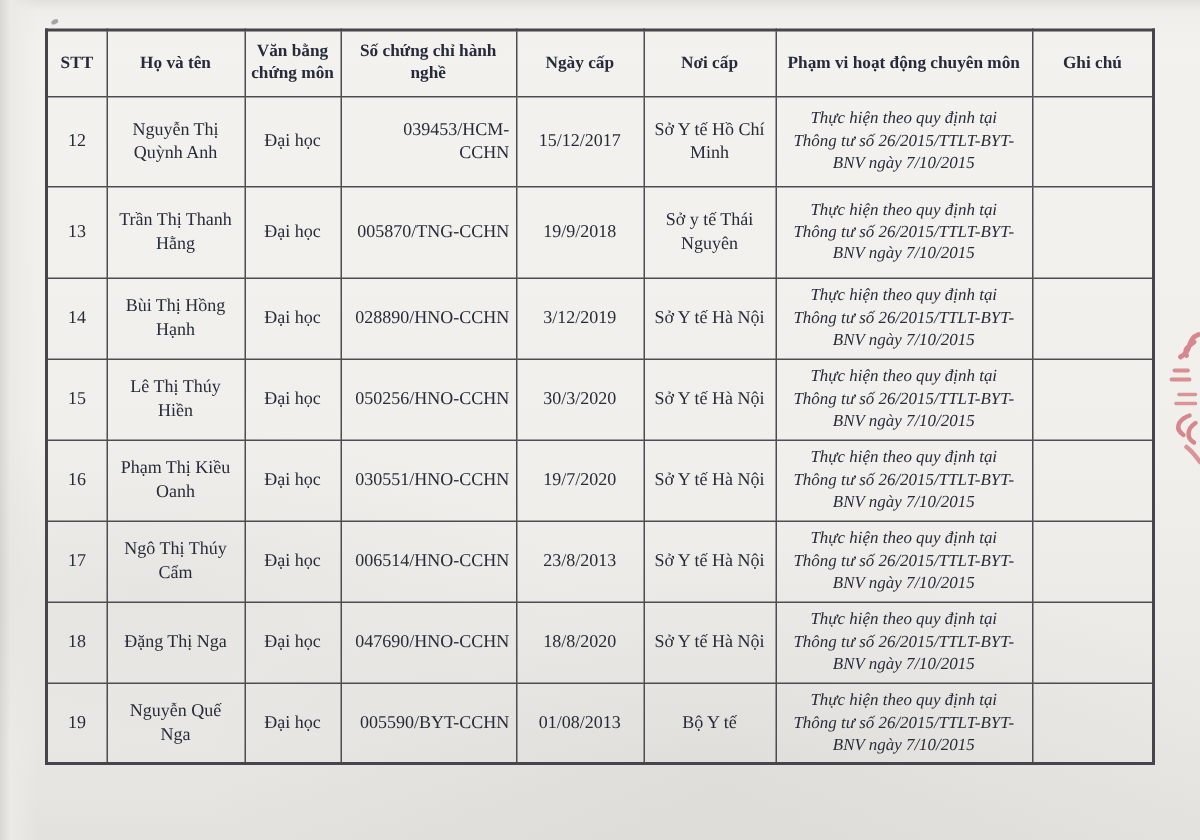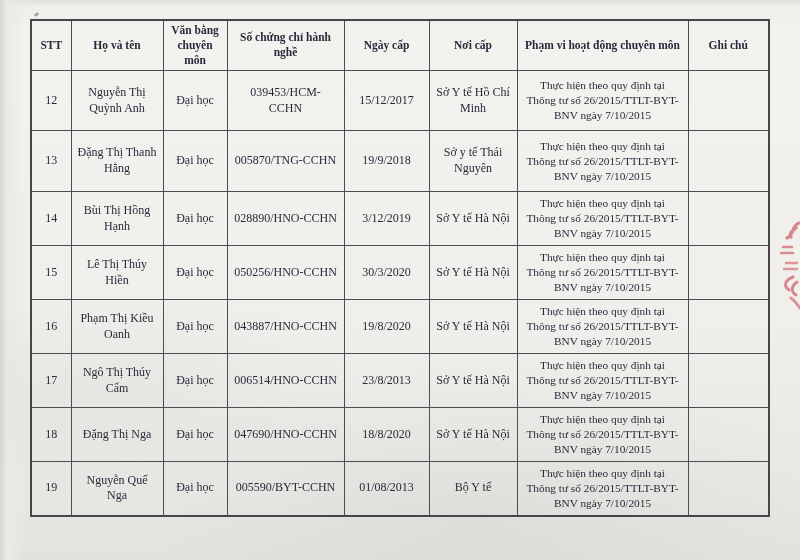--- a/index.html
+++ b/index.html
@@ -69,7 +69,7 @@
     <tr>
       <th>STT</th>
       <th>Họ và tên</th>
-      <th>Văn bằng chuyên môn</th>
+      <th>Văn bằng chứng môn</th>
       <th>Số chứng chỉ hành nghề</th>
       <th>Ngày cấp</th>
       <th>Nơi cấp</th>

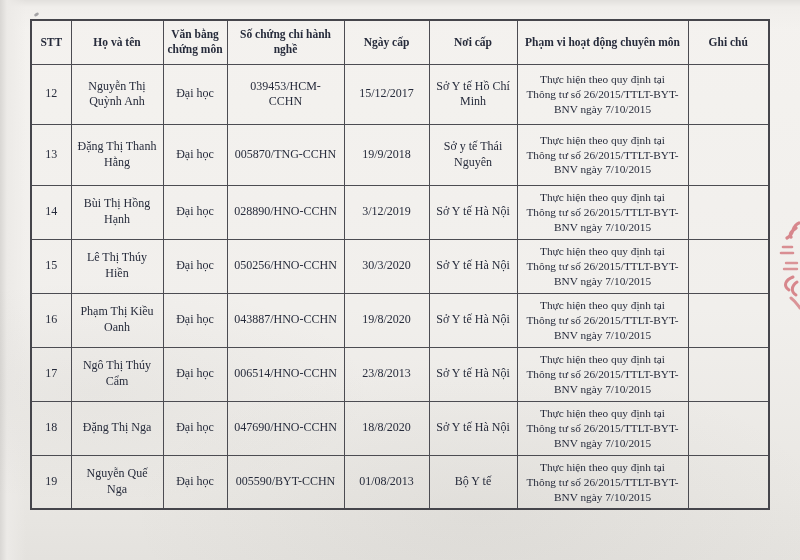--- a/index.html
+++ b/index.html
@@ -40,7 +40,7 @@
   }
   thead tr{height:44px;}
   tbody tr{height:54px;}
-  td.cert{white-space:pre-line;}
+  td.cert{white-space:pre-line;text-align:right;}
   td.scope{font-size:11.3px;padding:2px 8px;}
   td.place{padding:14px 6px;}
   .stamp{

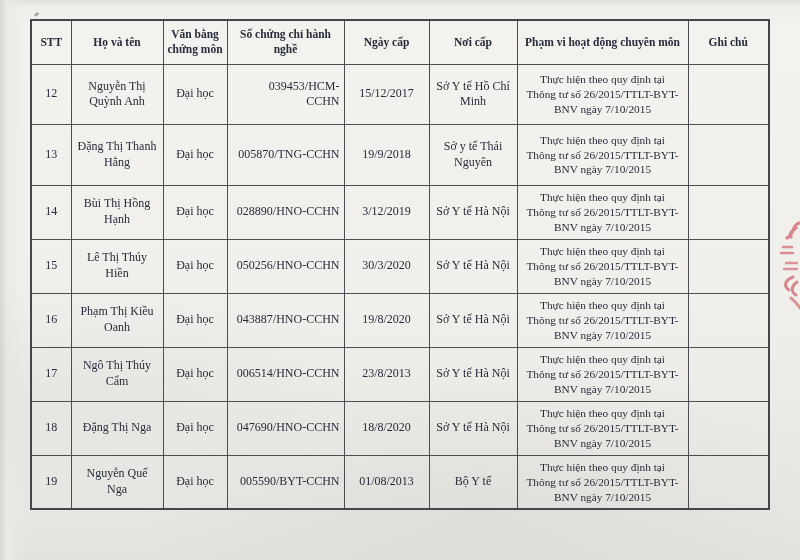--- a/index.html
+++ b/index.html
@@ -41,7 +41,7 @@
   thead tr{height:44px;}
   tbody tr{height:54px;}
   td.cert{white-space:pre-line;text-align:right;}
-  td.scope{font-size:11.3px;padding:2px 8px;}
+  td.scope{font-size:11.3px;padding:2px 8px;font-style:italic;}
   td.place{padding:14px 6px;}
   .stamp{
     position:absolute;right:-3px;top:220px;width:34px;height:92px;

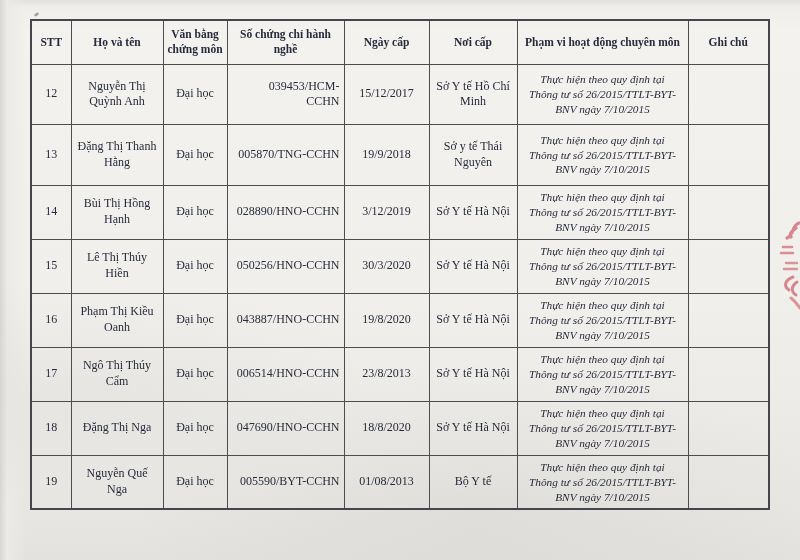--- a/index.html
+++ b/index.html
@@ -91,7 +91,7 @@
     </tr>
     <tr>
       <td>13</td>
-      <td>Đặng Thị Thanh Hằng</td>
+      <td>Trần Thị Thanh Hằng</td>
       <td>Đại học</td>
       <td class="cert">005870/TNG-CCHN</td>
       <td>19/9/2018</td>

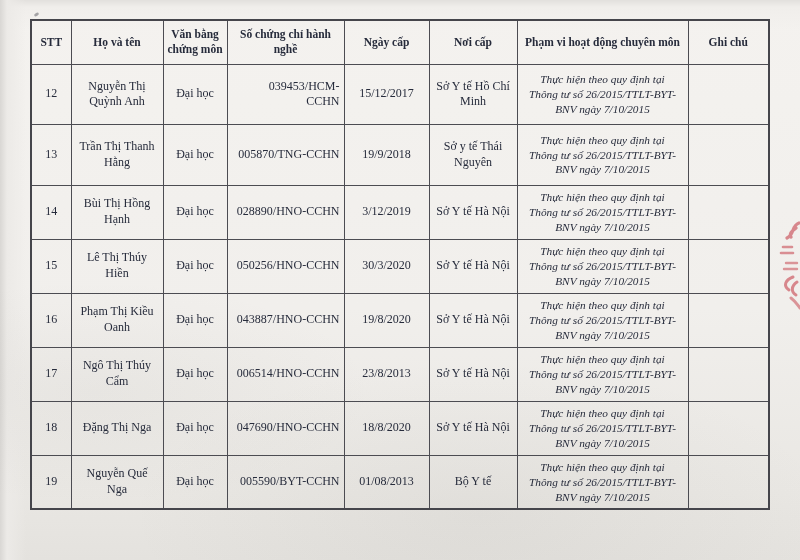--- a/index.html
+++ b/index.html
@@ -123,7 +123,7 @@
       <td>16</td>
       <td>Phạm Thị Kiều Oanh</td>
       <td>Đại học</td>
-      <td class="cert">043887/HNO-CCHN</td>
+      <td class="cert">030551/HNO-CCHN</td>
       <td>19/8/2020</td>
       <td class="place">Sở Y tế Hà Nội</td>
       <td class="scope">Thực hiện theo quy định tại Thông tư số 26/2015/TTLT-BYT-BNV ngày 7/10/2015</td>

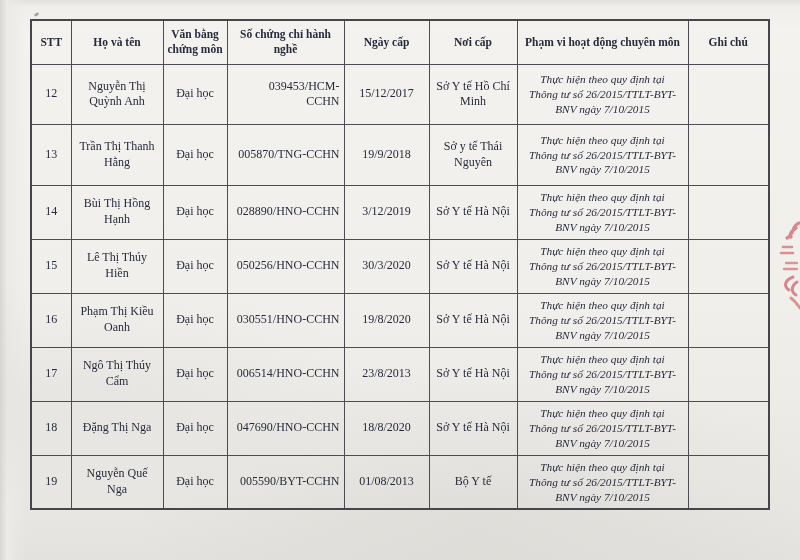--- a/index.html
+++ b/index.html
@@ -124,7 +124,7 @@
       <td>Phạm Thị Kiều Oanh</td>
       <td>Đại học</td>
       <td class="cert">030551/HNO-CCHN</td>
-      <td>19/8/2020</td>
+      <td>19/7/2020</td>
       <td class="place">Sở Y tế Hà Nội</td>
       <td class="scope">Thực hiện theo quy định tại Thông tư số 26/2015/TTLT-BYT-BNV ngày 7/10/2015</td>
       <td></td>

